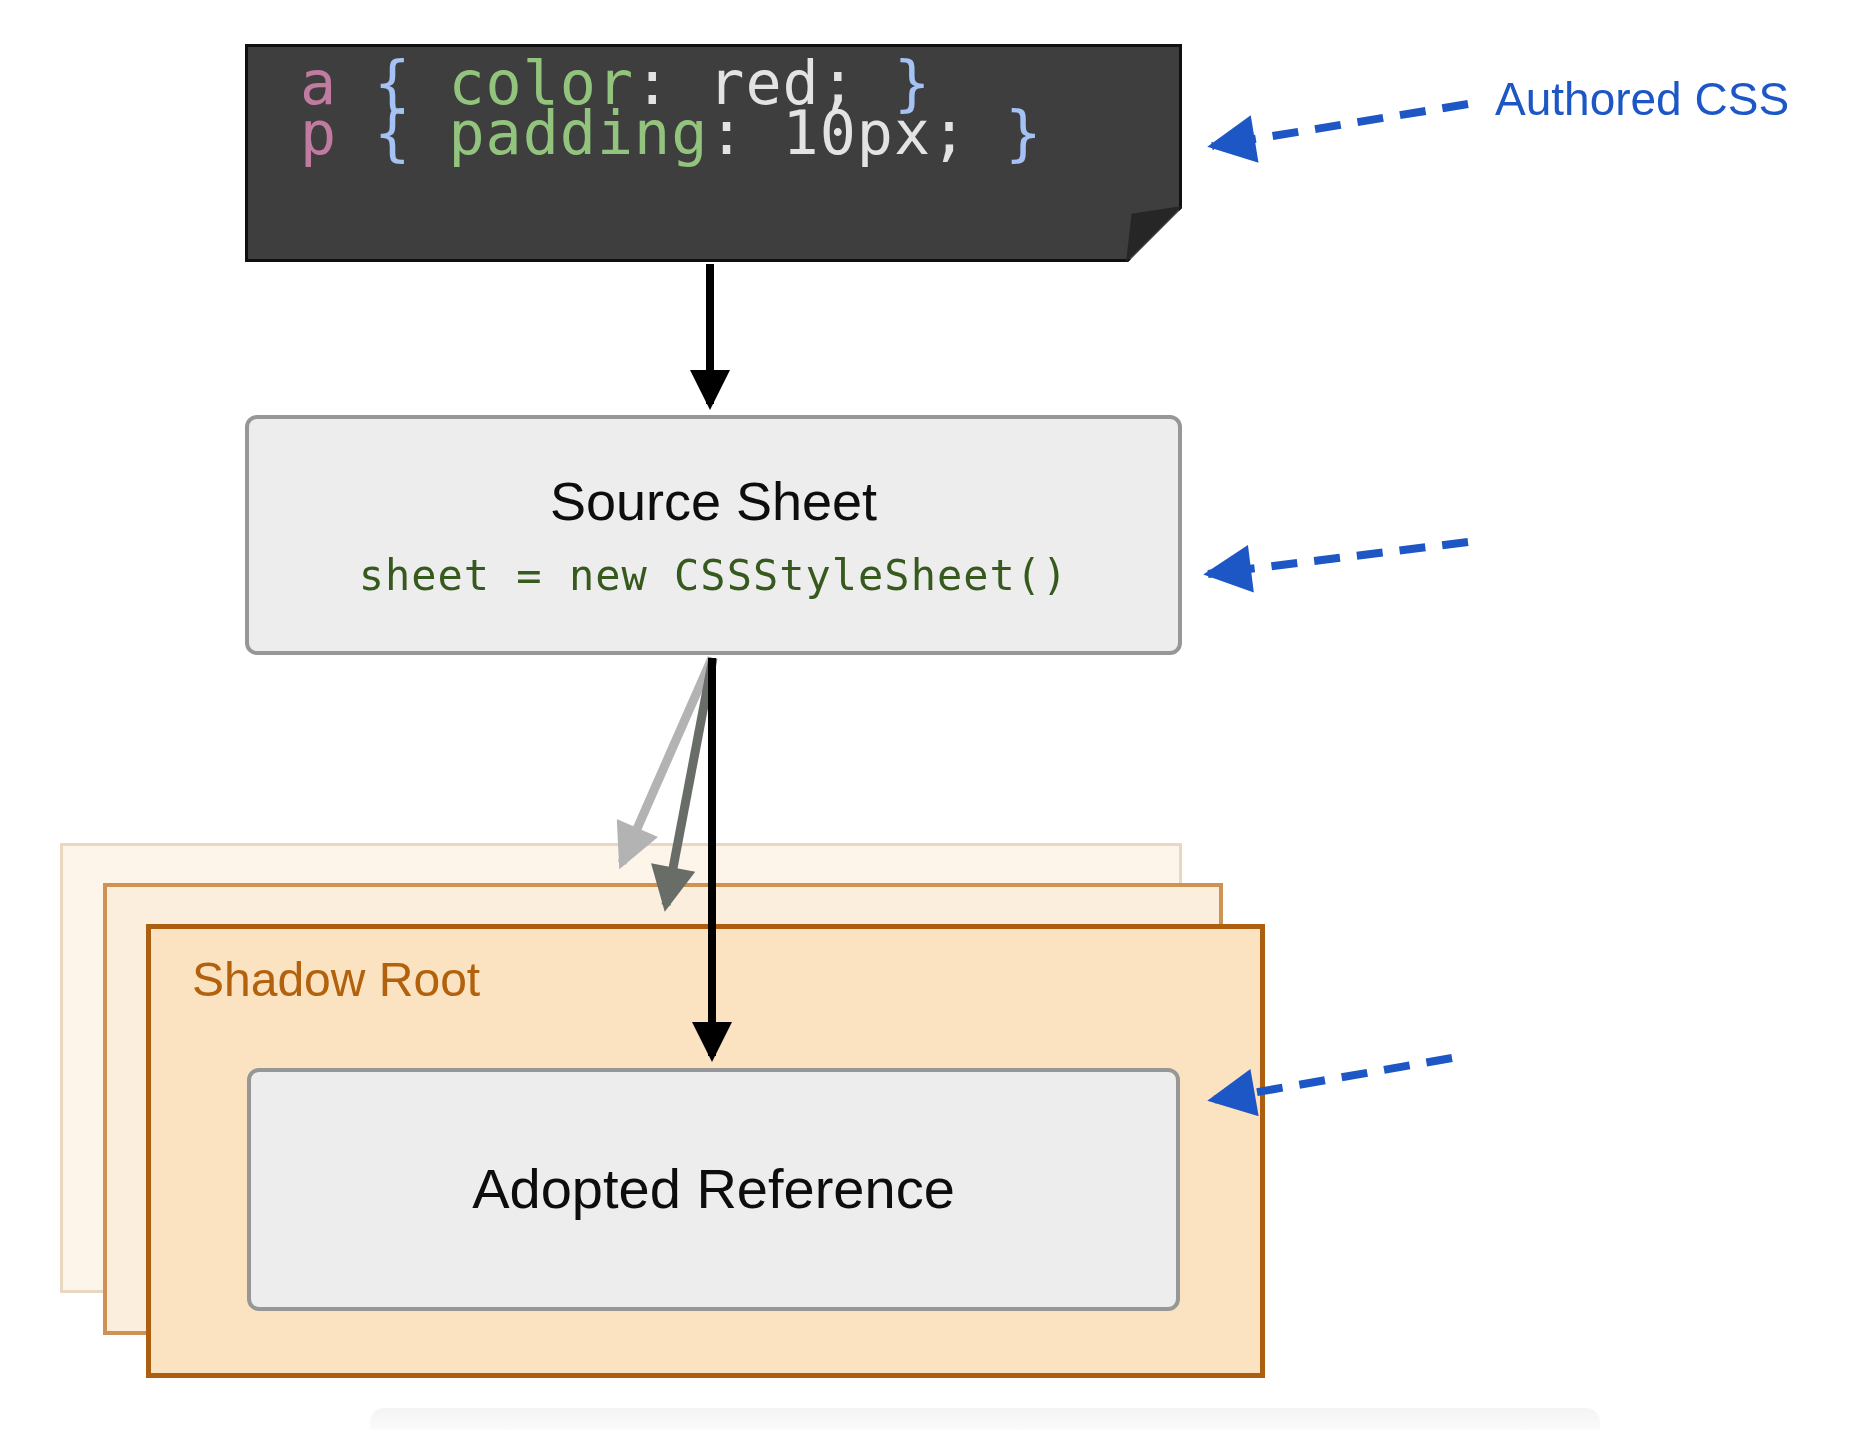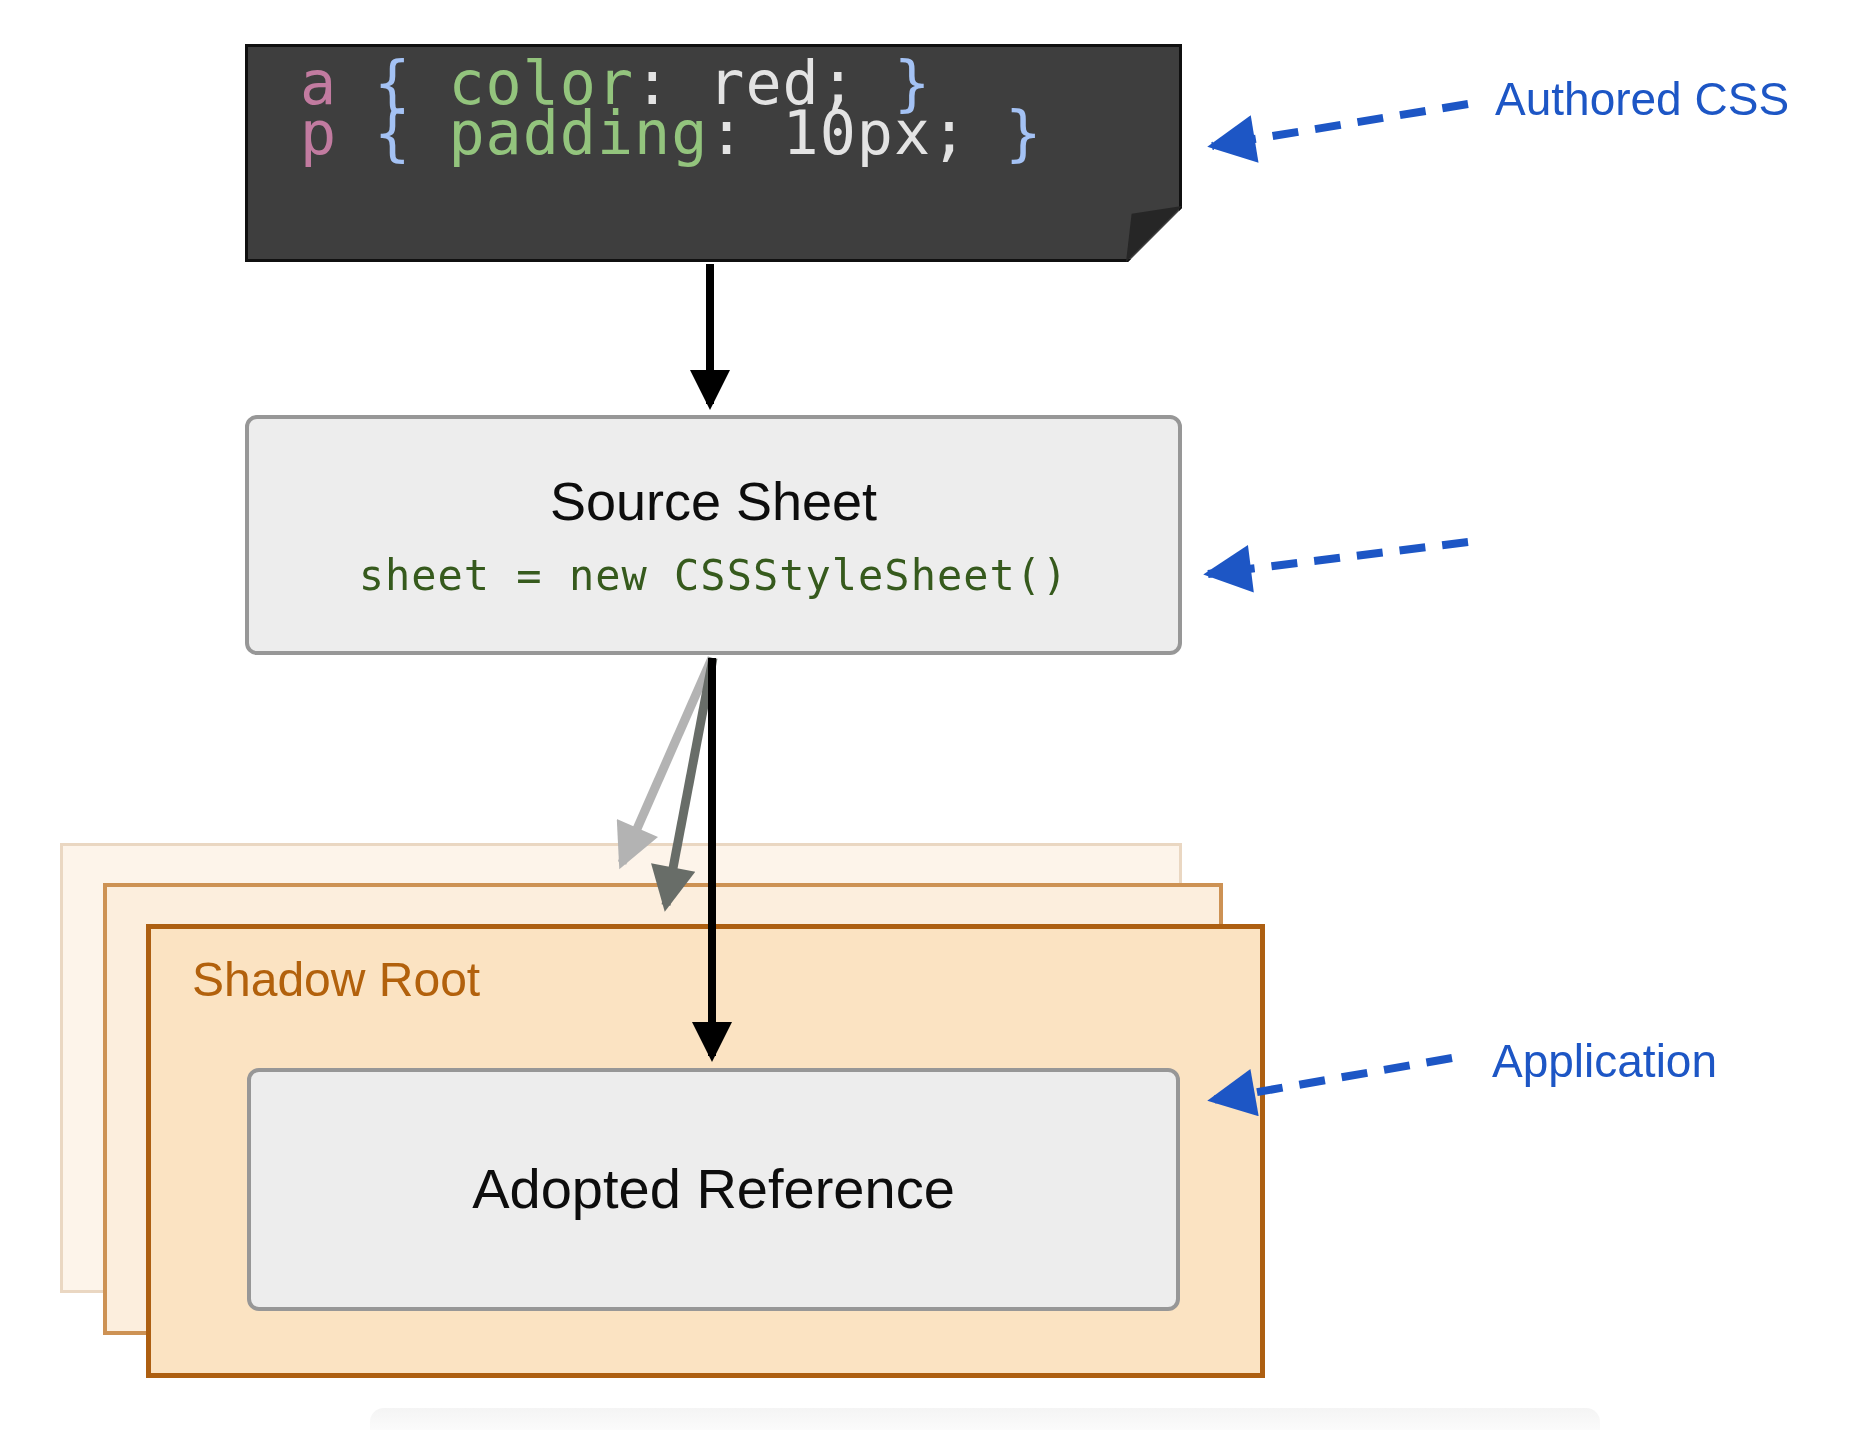--- a/index.html
+++ b/index.html
@@ -105,7 +105,6 @@
   </div>
 
   <div class="abs blue-label" style="left:1495px;top:72px;">Authored CSS</div>
-  <div class="abs blue-label" style="left:1492px;top:1034px;">Application</div>
 
   <div class="abs page-shadow"></div>
 

